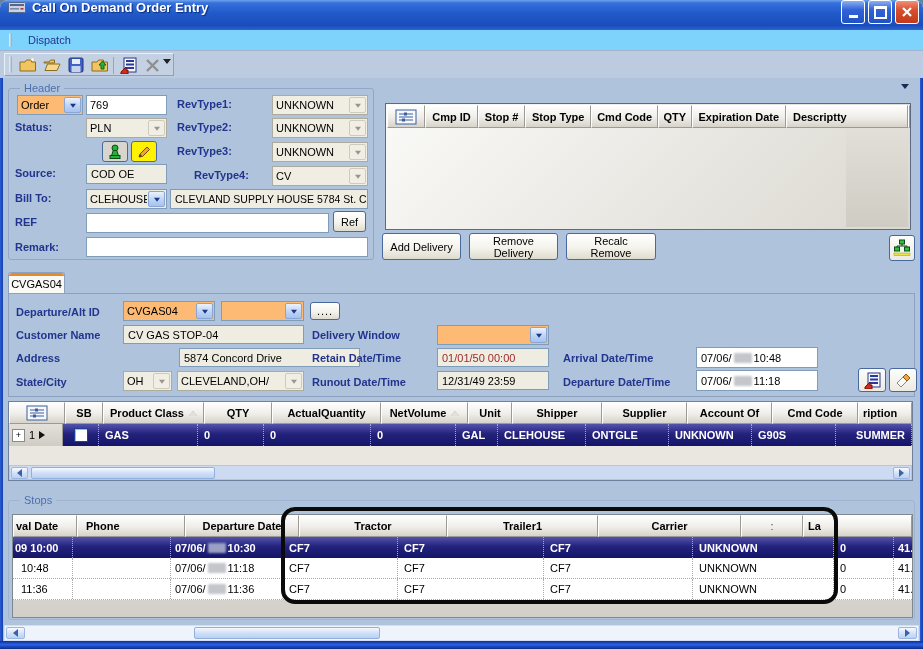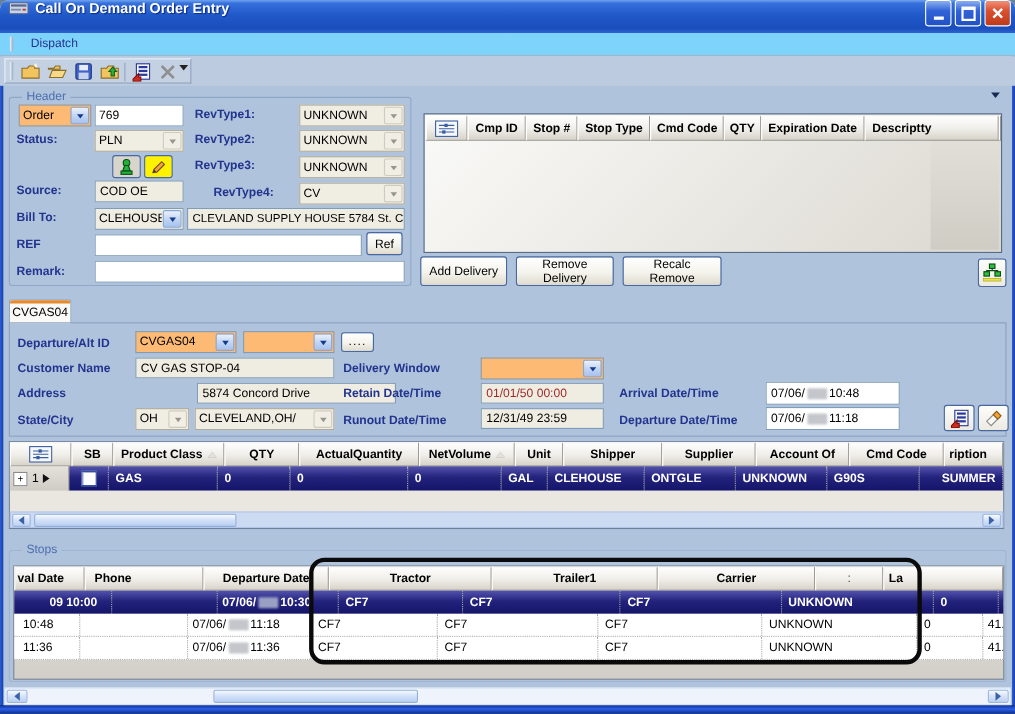--- a/index.html
+++ b/index.html
@@ -460,7 +460,7 @@
     </div>
 
     <div class="rowflex a selgrad" style="left:0;top:22px;width:899px;height:21px;">
-      <div class="cell" style="width:60px;padding-left:2px;margin-left:30px;">09 10:00</div>
+      <div class="cell" style="width:60px;padding-left:2px;">09 10:00</div>
       <div class="cell" style="width:98px;"></div>
       <div class="cell" style="width:112px;padding-left:4px;">
         <span>07/06/</span>

